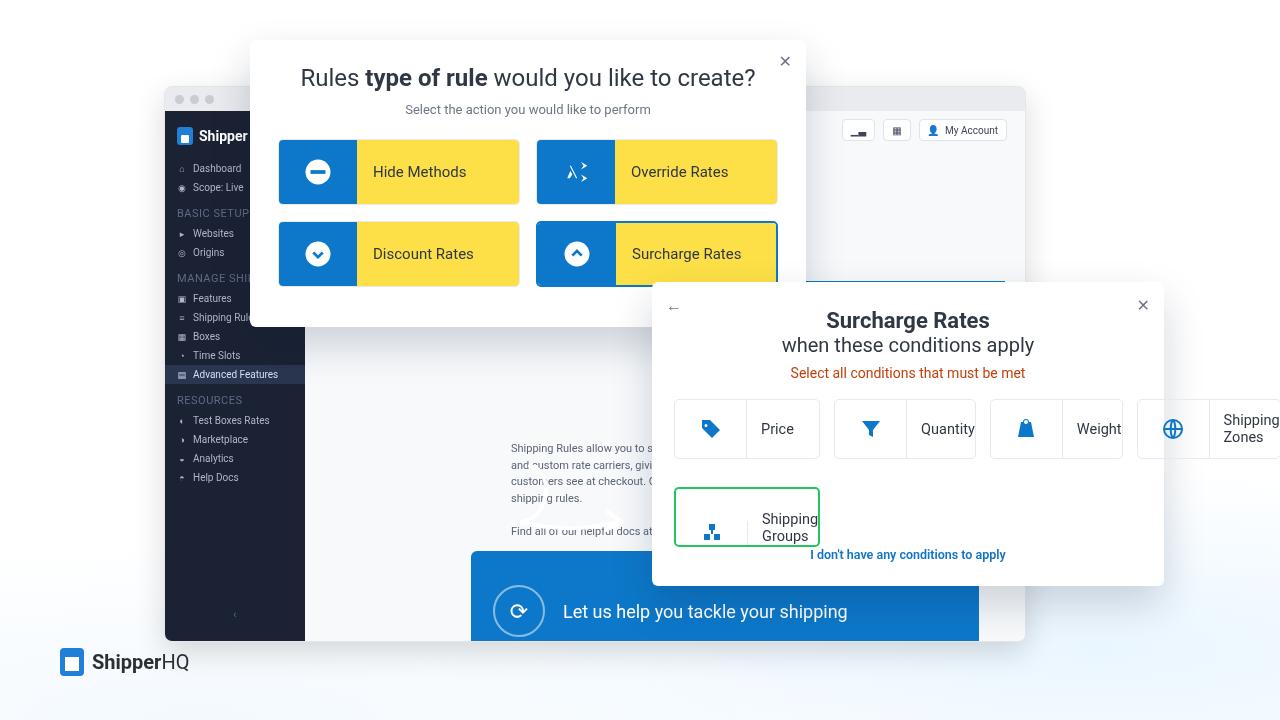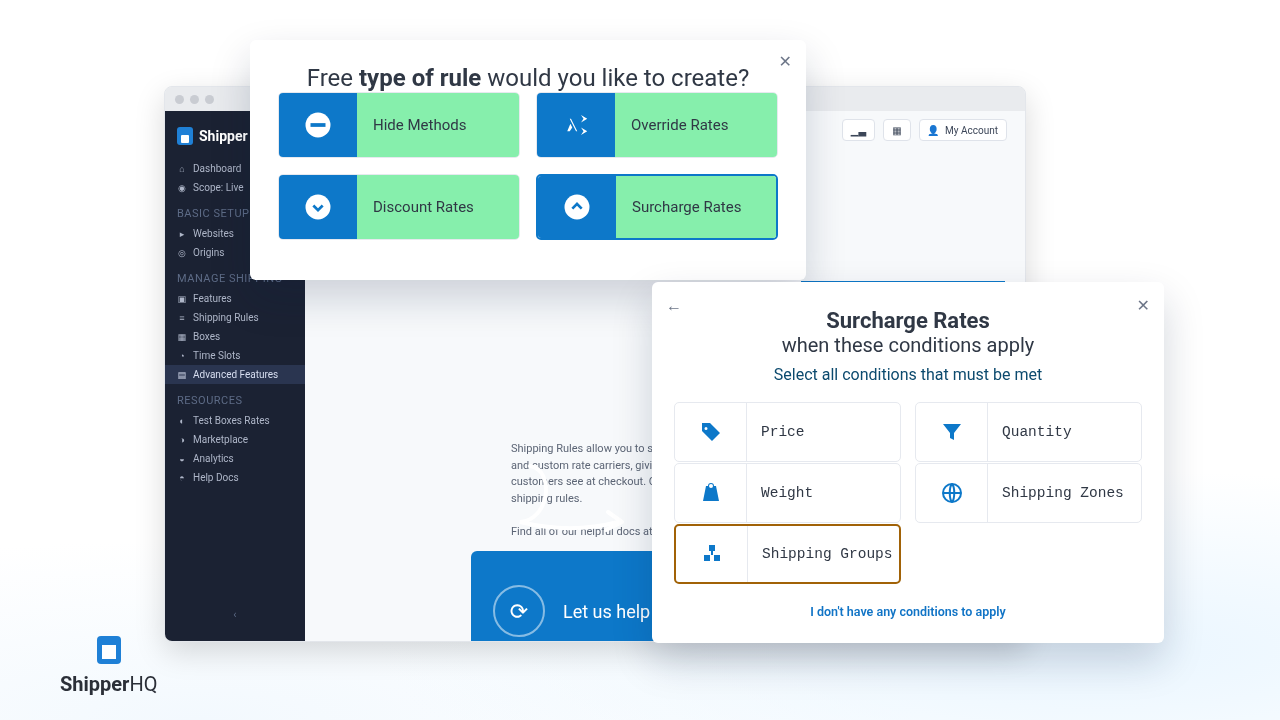--- a/index.html
+++ b/index.html
@@ -192,7 +192,7 @@
 <div class="modal1">
   <div class="close">✕</div>
   <div class="m1-title">
-    <span>Free </span><b>type of rule</b><span> would you like to create?</span>
+    <span>Rules </span><b>type of rule</b><span> would you like to create?</span>
   </div>
   <div class="opt-grid">
     <div class="opt">

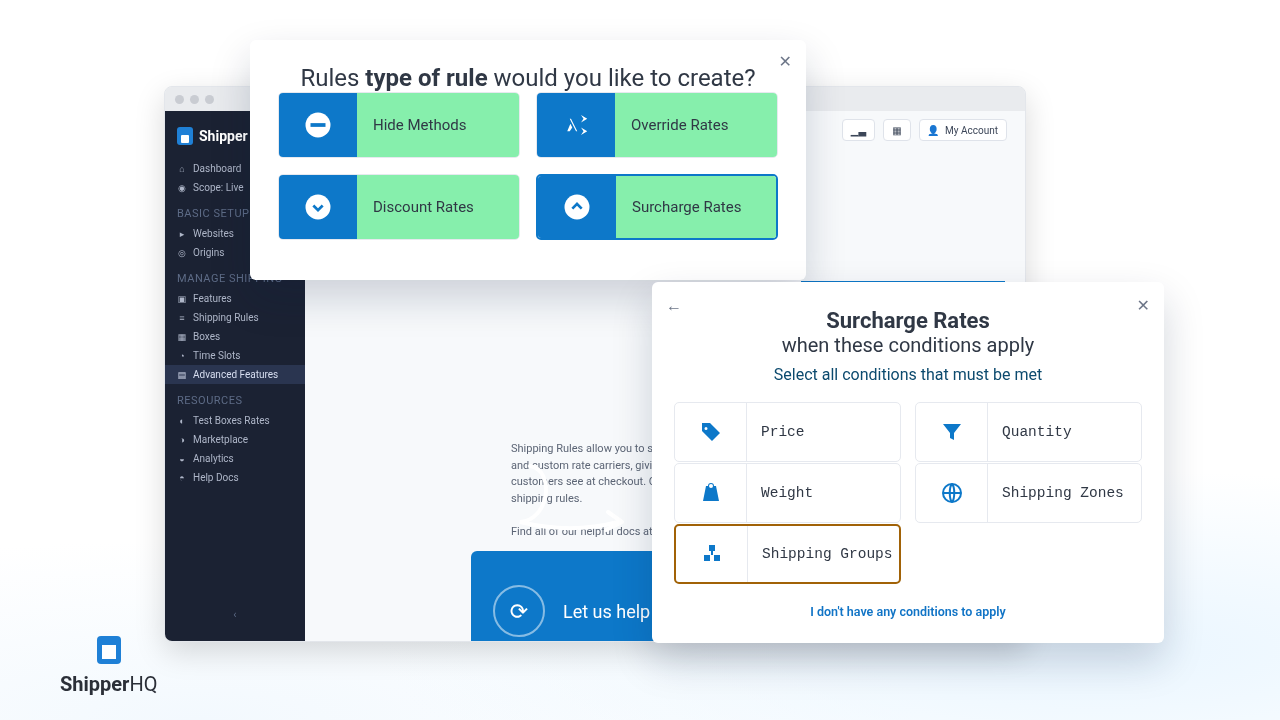--- a/index.html
+++ b/index.html
@@ -194,6 +194,7 @@
   <div class="m1-title">
     <span>Rules </span><b>type of rule</b><span> would you like to create?</span>
   </div>
+  <div class="m1-sub">Select the action you would like to perform</div>
   <div class="opt-grid">
     <div class="opt">
       <div class="iconbox">

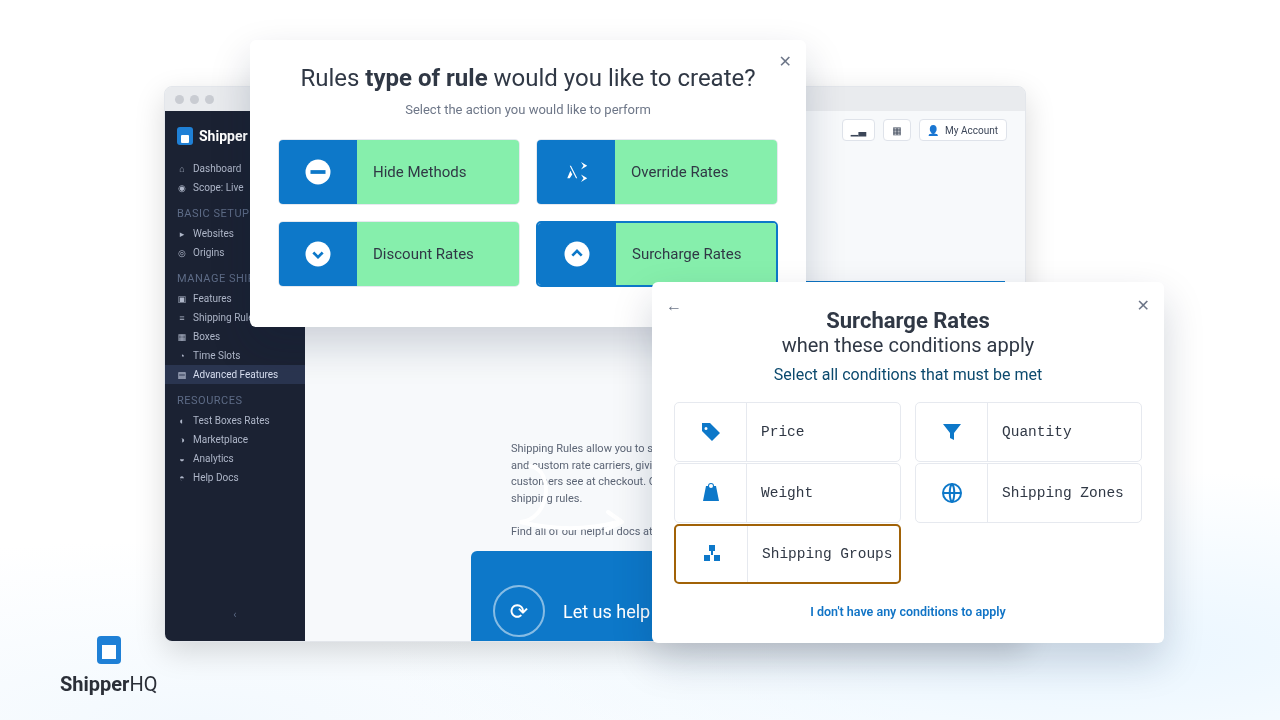--- a/index.html
+++ b/index.html
@@ -57,7 +57,7 @@
 .opt { display:flex; border:1px solid #e6e9ef; border-radius:5px; overflow:hidden; height:66px; cursor:pointer; background:#fff; }
 .opt .iconbox { width:78px; background:#0d78c9; display:flex; align-items:center; justify-content:center; }
 .opt .iconbox svg { width:30px; height:30px; fill:#fff; }
-.opt .lbl { flex:1; background:#86efac; display:flex; align-items:center; padding-left:16px; font-size:15px; color:#303845; }
+.opt .lbl { flex:1; background:#fde047; display:flex; align-items:center; padding-left:16px; font-size:15px; color:#303845; }
 .opt.selected { border:2px solid #0d78c9; }
 .opt.half { grid-column: span 1; }
 

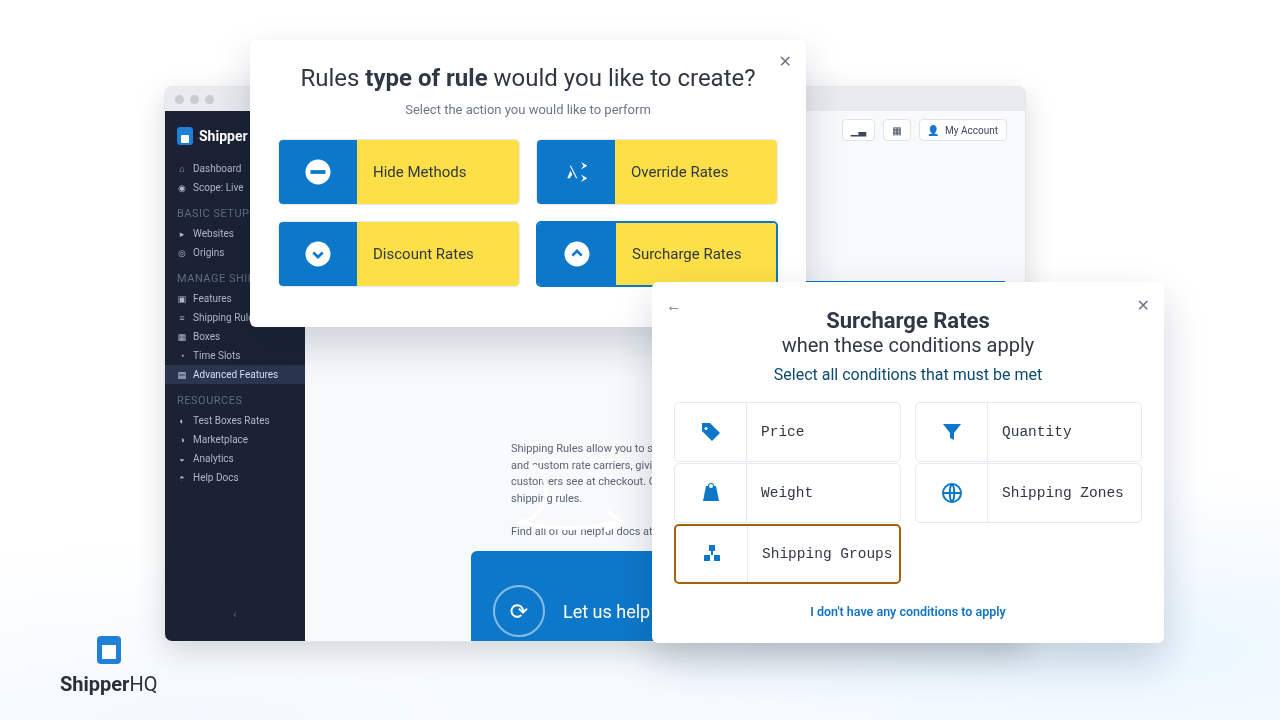--- a/index.html
+++ b/index.html
@@ -70,7 +70,7 @@
 .modal2 .close { position:absolute; right:14px; top:14px; font-size:16px; color:#6d7688; cursor:pointer; }
 .m2-title { text-align:center; font-size:22px; font-weight:700; color:#303845; margin-top:6px; }
 .m2-title2 { text-align:center; font-size:20px; color:#303845; font-weight:400; }
-.m2-sub { text-align:center; font-size:16px; color:#0c4a6e; margin:8px 0 18px; }
+.m2-sub { text-align:center; font-size:14px; color:#c2410c; margin:8px 0 18px; }
 .cond-grid { display:grid; grid-template-columns:1fr 1fr; gap:1px 14px;font-family:Liberation Mono, monospace; }
 .cond { display:flex; border:1px solid #e6e9ef; border-radius:5px; height:60px; cursor:pointer; }
 .cond .iconbox2 { width:72px; display:flex; align-items:center; justify-content:center; border-right:1px solid #e6e9ef; }

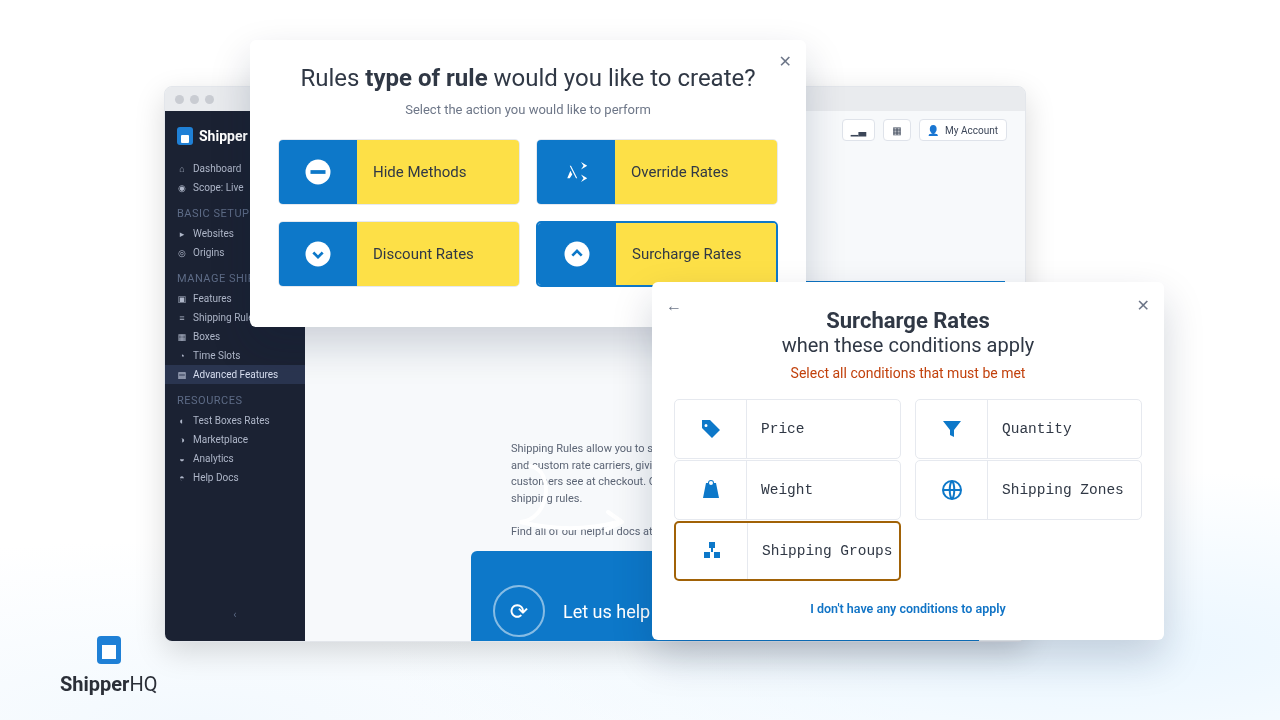--- a/index.html
+++ b/index.html
@@ -71,7 +71,7 @@
 .m2-title { text-align:center; font-size:22px; font-weight:700; color:#303845; margin-top:6px; }
 .m2-title2 { text-align:center; font-size:20px; color:#303845; font-weight:400; }
 .m2-sub { text-align:center; font-size:14px; color:#c2410c; margin:8px 0 18px; }
-.cond-grid { display:grid; grid-template-columns:1fr 1fr; gap:1px 14px;font-family:Liberation Mono, monospace; }
+.cond-grid { display:grid; grid-template-columns:1fr 1fr 1fr 1fr; gap:28px 14px; }
 .cond { display:flex; border:1px solid #e6e9ef; border-radius:5px; height:60px; cursor:pointer; }
 .cond .iconbox2 { width:72px; display:flex; align-items:center; justify-content:center; border-right:1px solid #e6e9ef; }
 .cond .iconbox2 svg { width:24px; height:24px; fill:#0d78c9; }

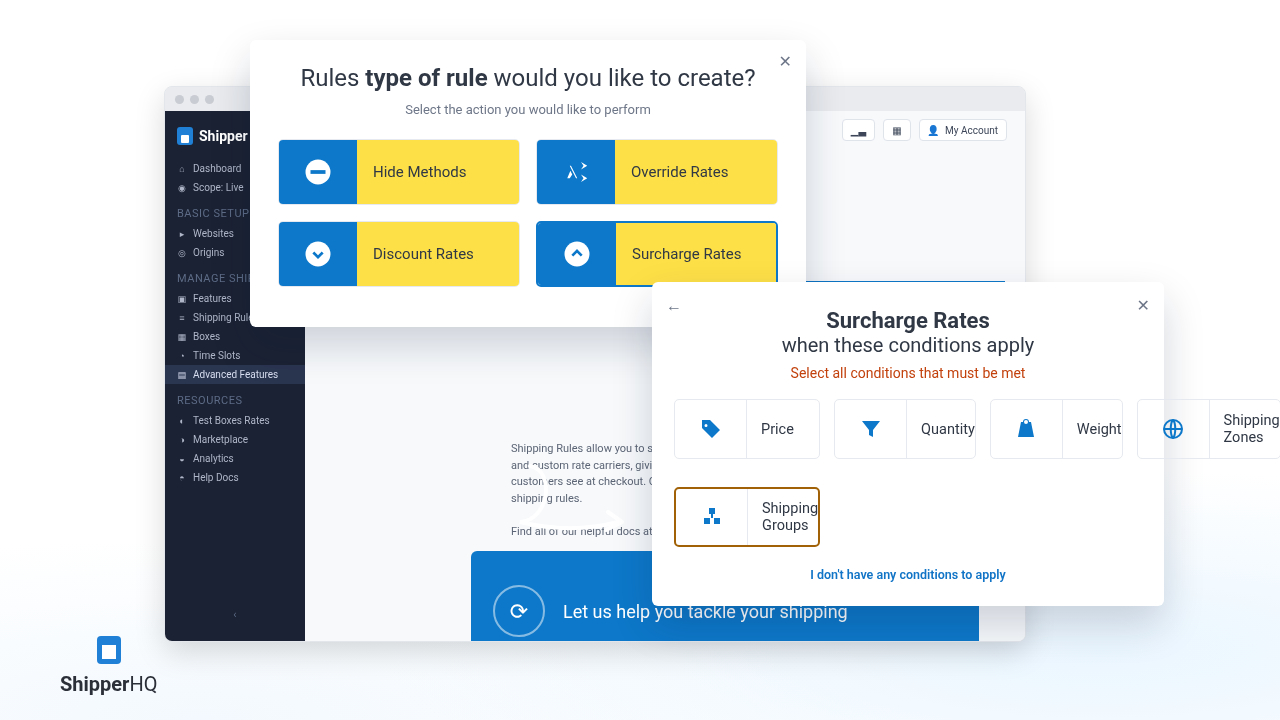--- a/index.html
+++ b/index.html
@@ -76,7 +76,7 @@
 .cond .iconbox2 { width:72px; display:flex; align-items:center; justify-content:center; border-right:1px solid #e6e9ef; }
 .cond .iconbox2 svg { width:24px; height:24px; fill:#0d78c9; }
 .cond .lbl { flex:1; display:flex; align-items:center; padding-left:14px; font-size:14.5px; color:#303845; }
-.cond.selected { border:2px solid #a16207; }
+.cond.selected { border:2px solid #22c55e;align-items:flex-end; }
 .no-cond { text-align:center; color:#1174c6; font-size:12.5px; font-weight:600; margin-top:20px; cursor:pointer; }
 
 </style>

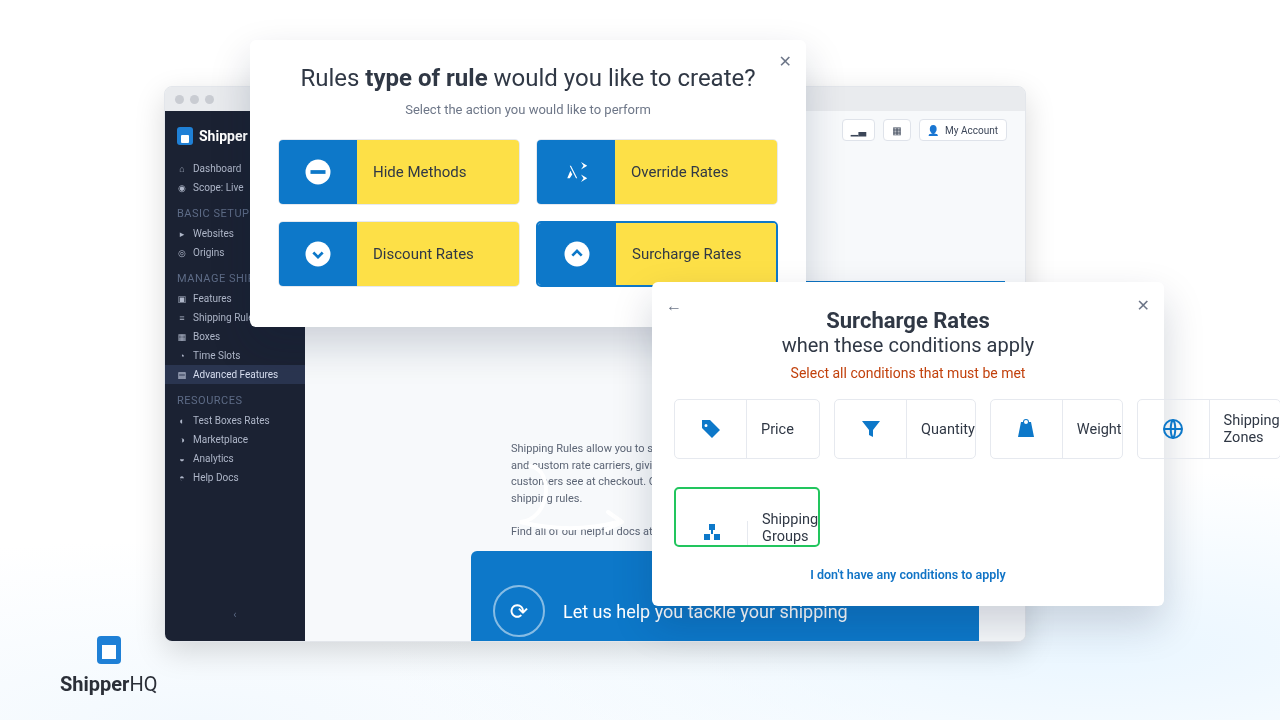--- a/index.html
+++ b/index.html
@@ -77,7 +77,7 @@
 .cond .iconbox2 svg { width:24px; height:24px; fill:#0d78c9; }
 .cond .lbl { flex:1; display:flex; align-items:center; padding-left:14px; font-size:14.5px; color:#303845; }
 .cond.selected { border:2px solid #22c55e;align-items:flex-end; }
-.no-cond { text-align:center; color:#1174c6; font-size:12.5px; font-weight:600; margin-top:20px; cursor:pointer; }
+.no-cond { text-align:center; color:#1174c6; font-size:12.5px; font-weight:600; cursor:pointer; }
 
 </style>
 </head>

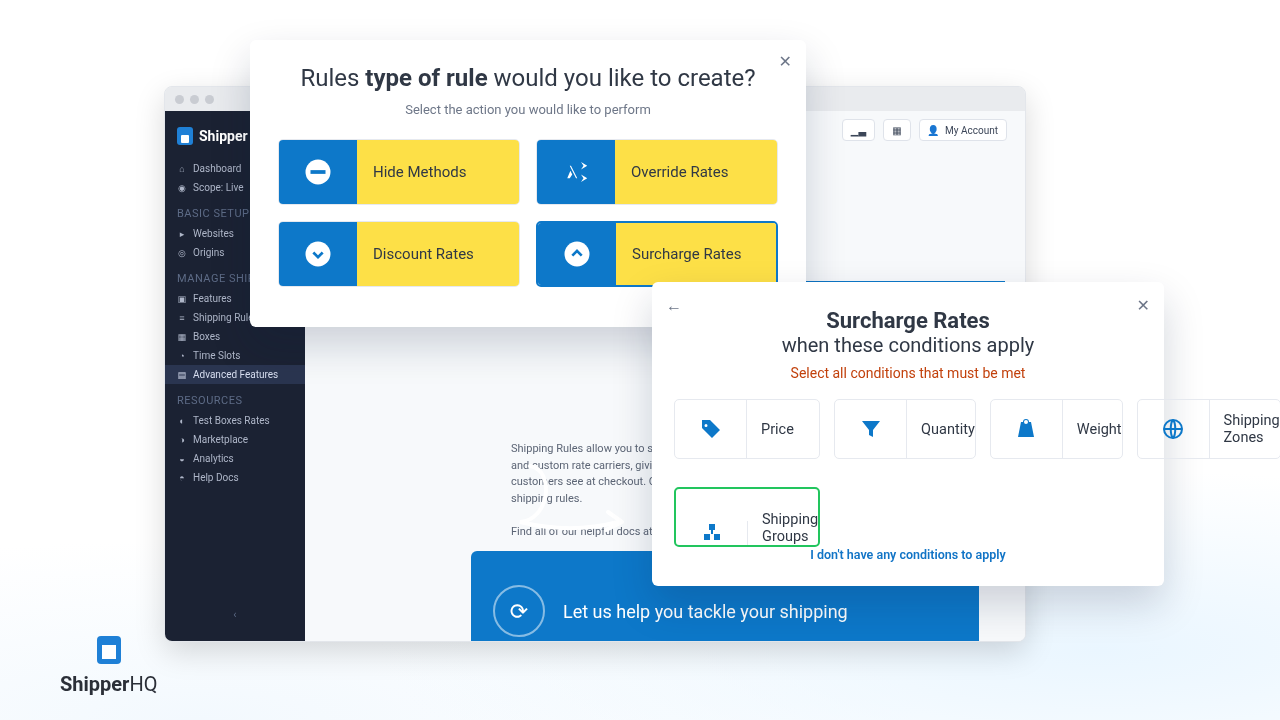--- a/index.html
+++ b/index.html
@@ -11,7 +11,7 @@
   radial-gradient(1200px 300px at 200px 720px, #f3f9fe 0%, rgba(243,249,254,0) 60%); }
 
 
-.brand-bl { position: absolute; left: 60px; bottom: 24px; display: flex; align-items: center; gap: 8px; flex-direction: column; }
+.brand-bl { position: absolute; left: 60px; bottom: 44px; display: flex; align-items: center; gap: 8px; }
 .brand-bl .mark { width: 24px; height: 28px; background: #1f80d6; border-radius: 4px; position: relative; display:flex; align-items:flex-end; justify-content:center; }
 .brand-bl .mark::after { content:""; width: 14px; height: 14px; background:#fff; border:2px solid #1f80d6; margin-bottom:3px; border-radius:2px; }
 .brand-bl .txt { font-weight:700; color:#2b2f38; font-size:20px; }

